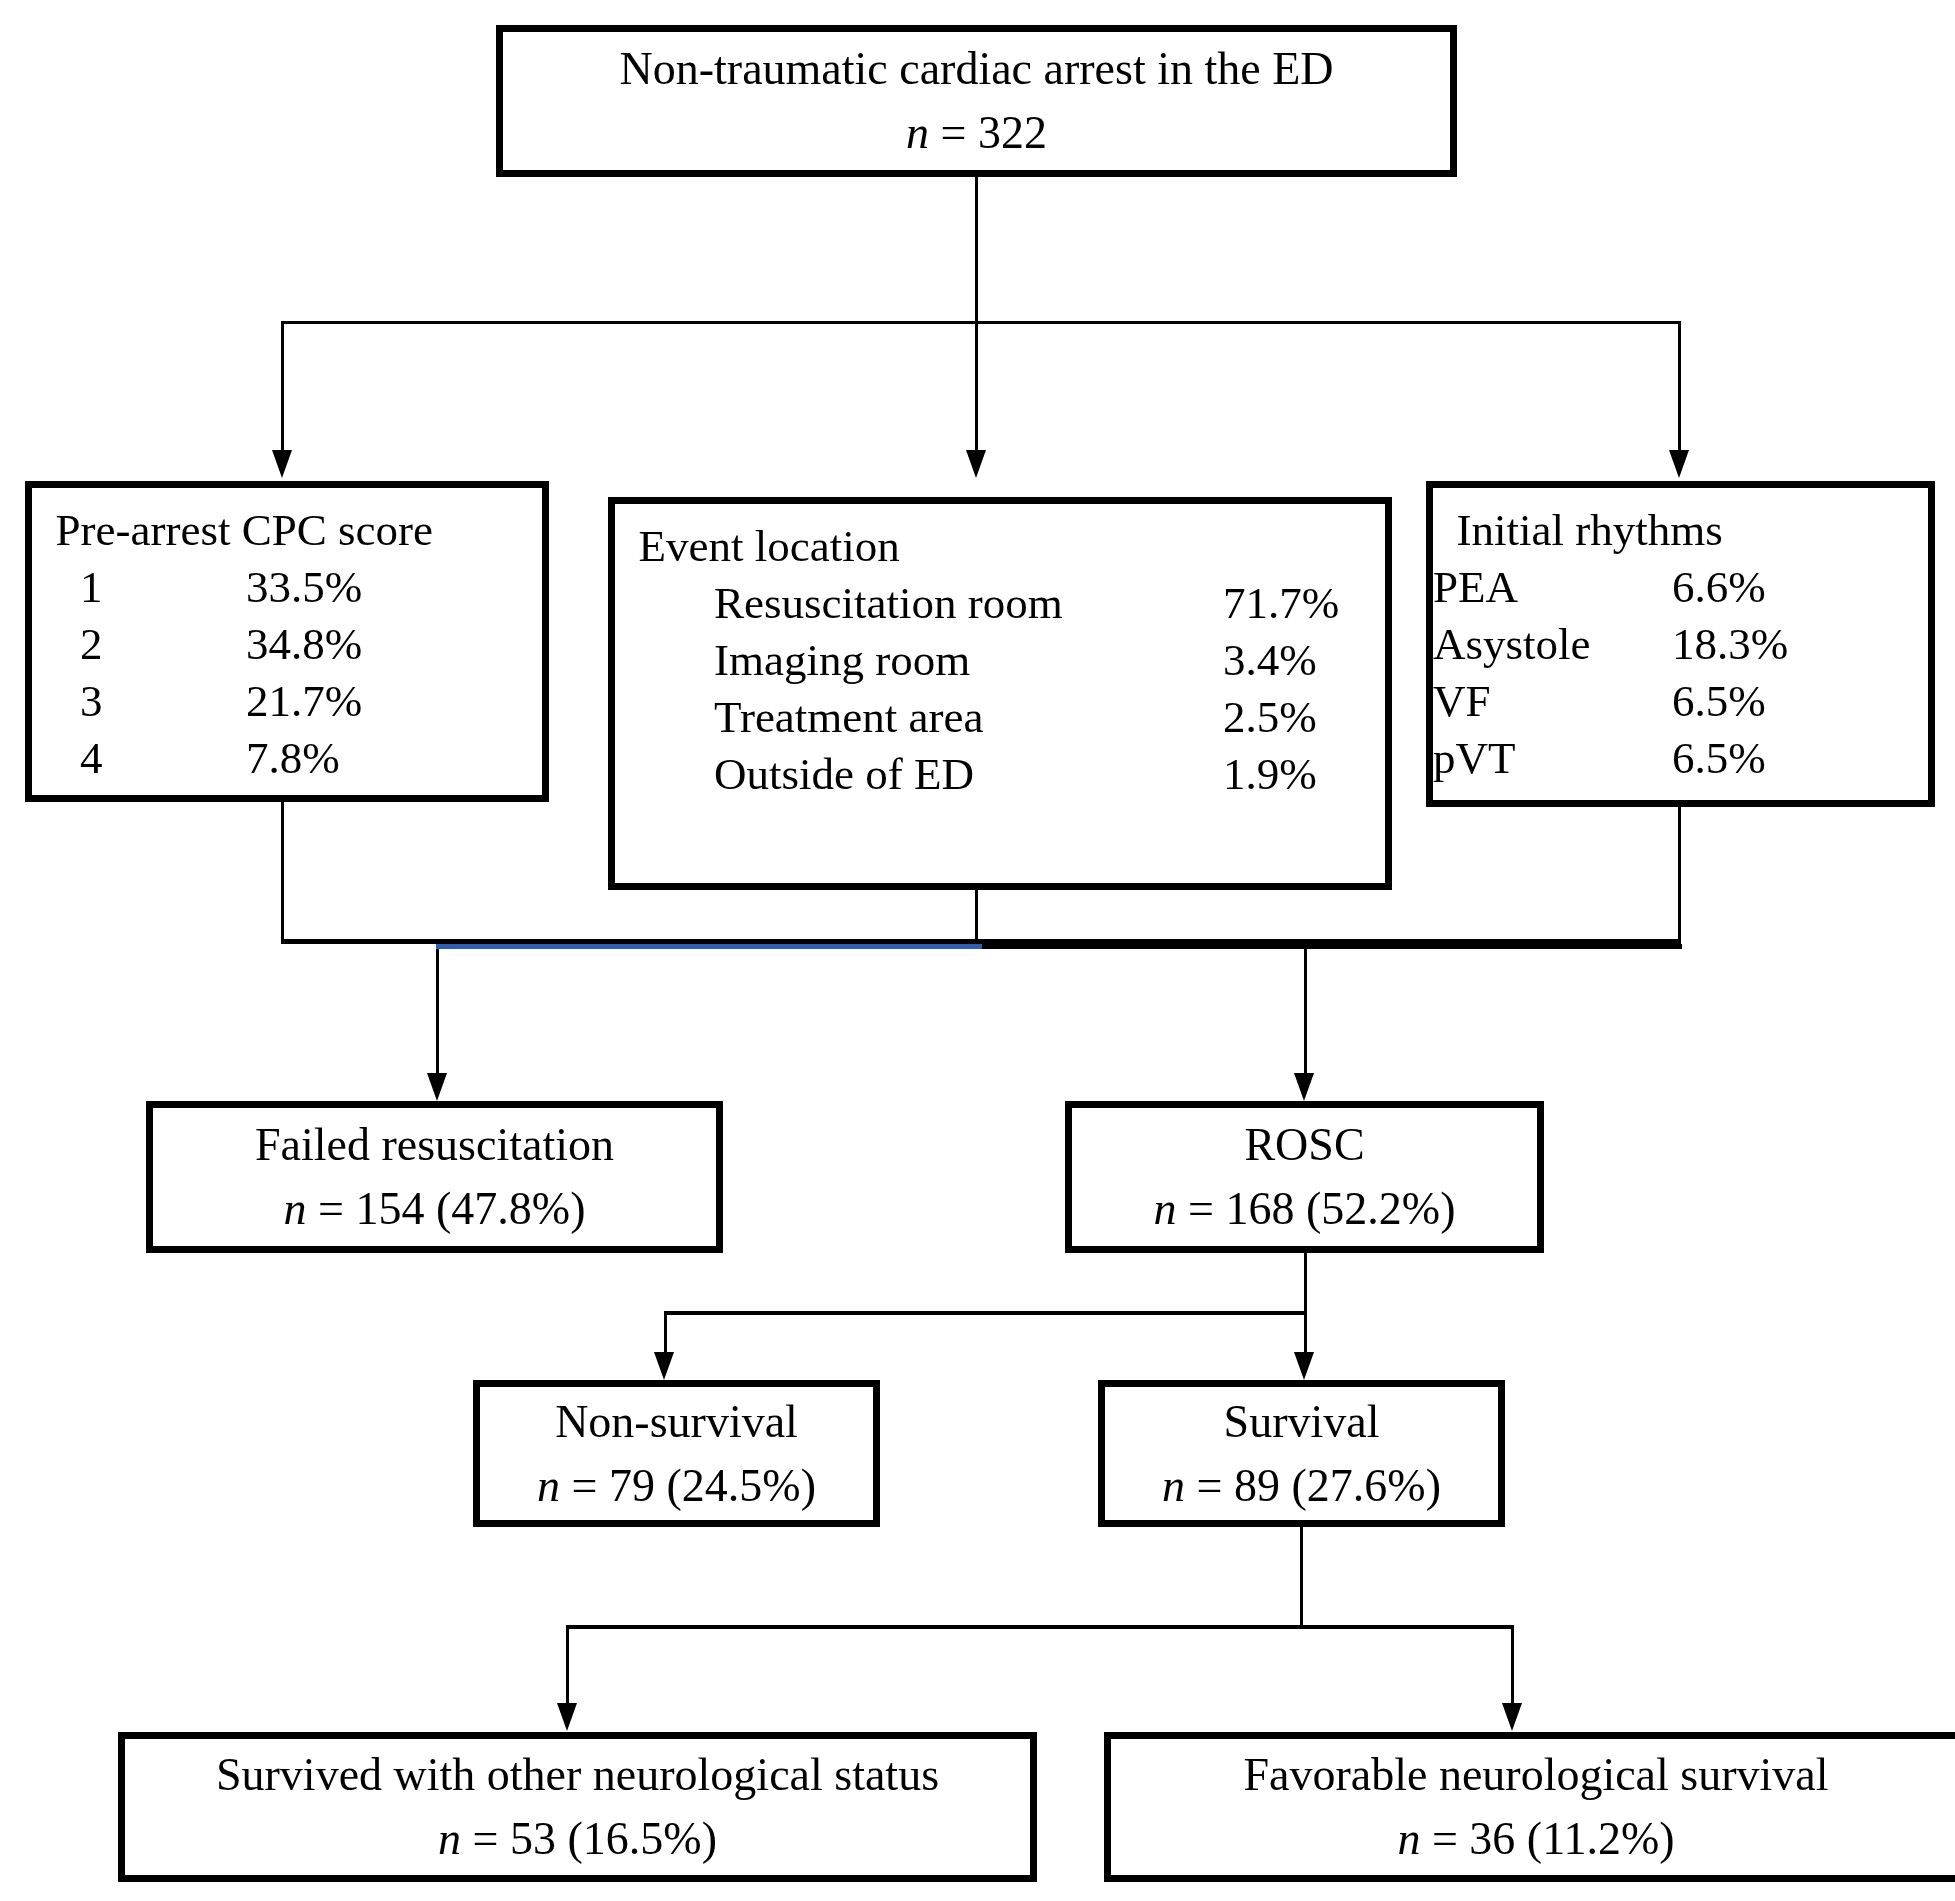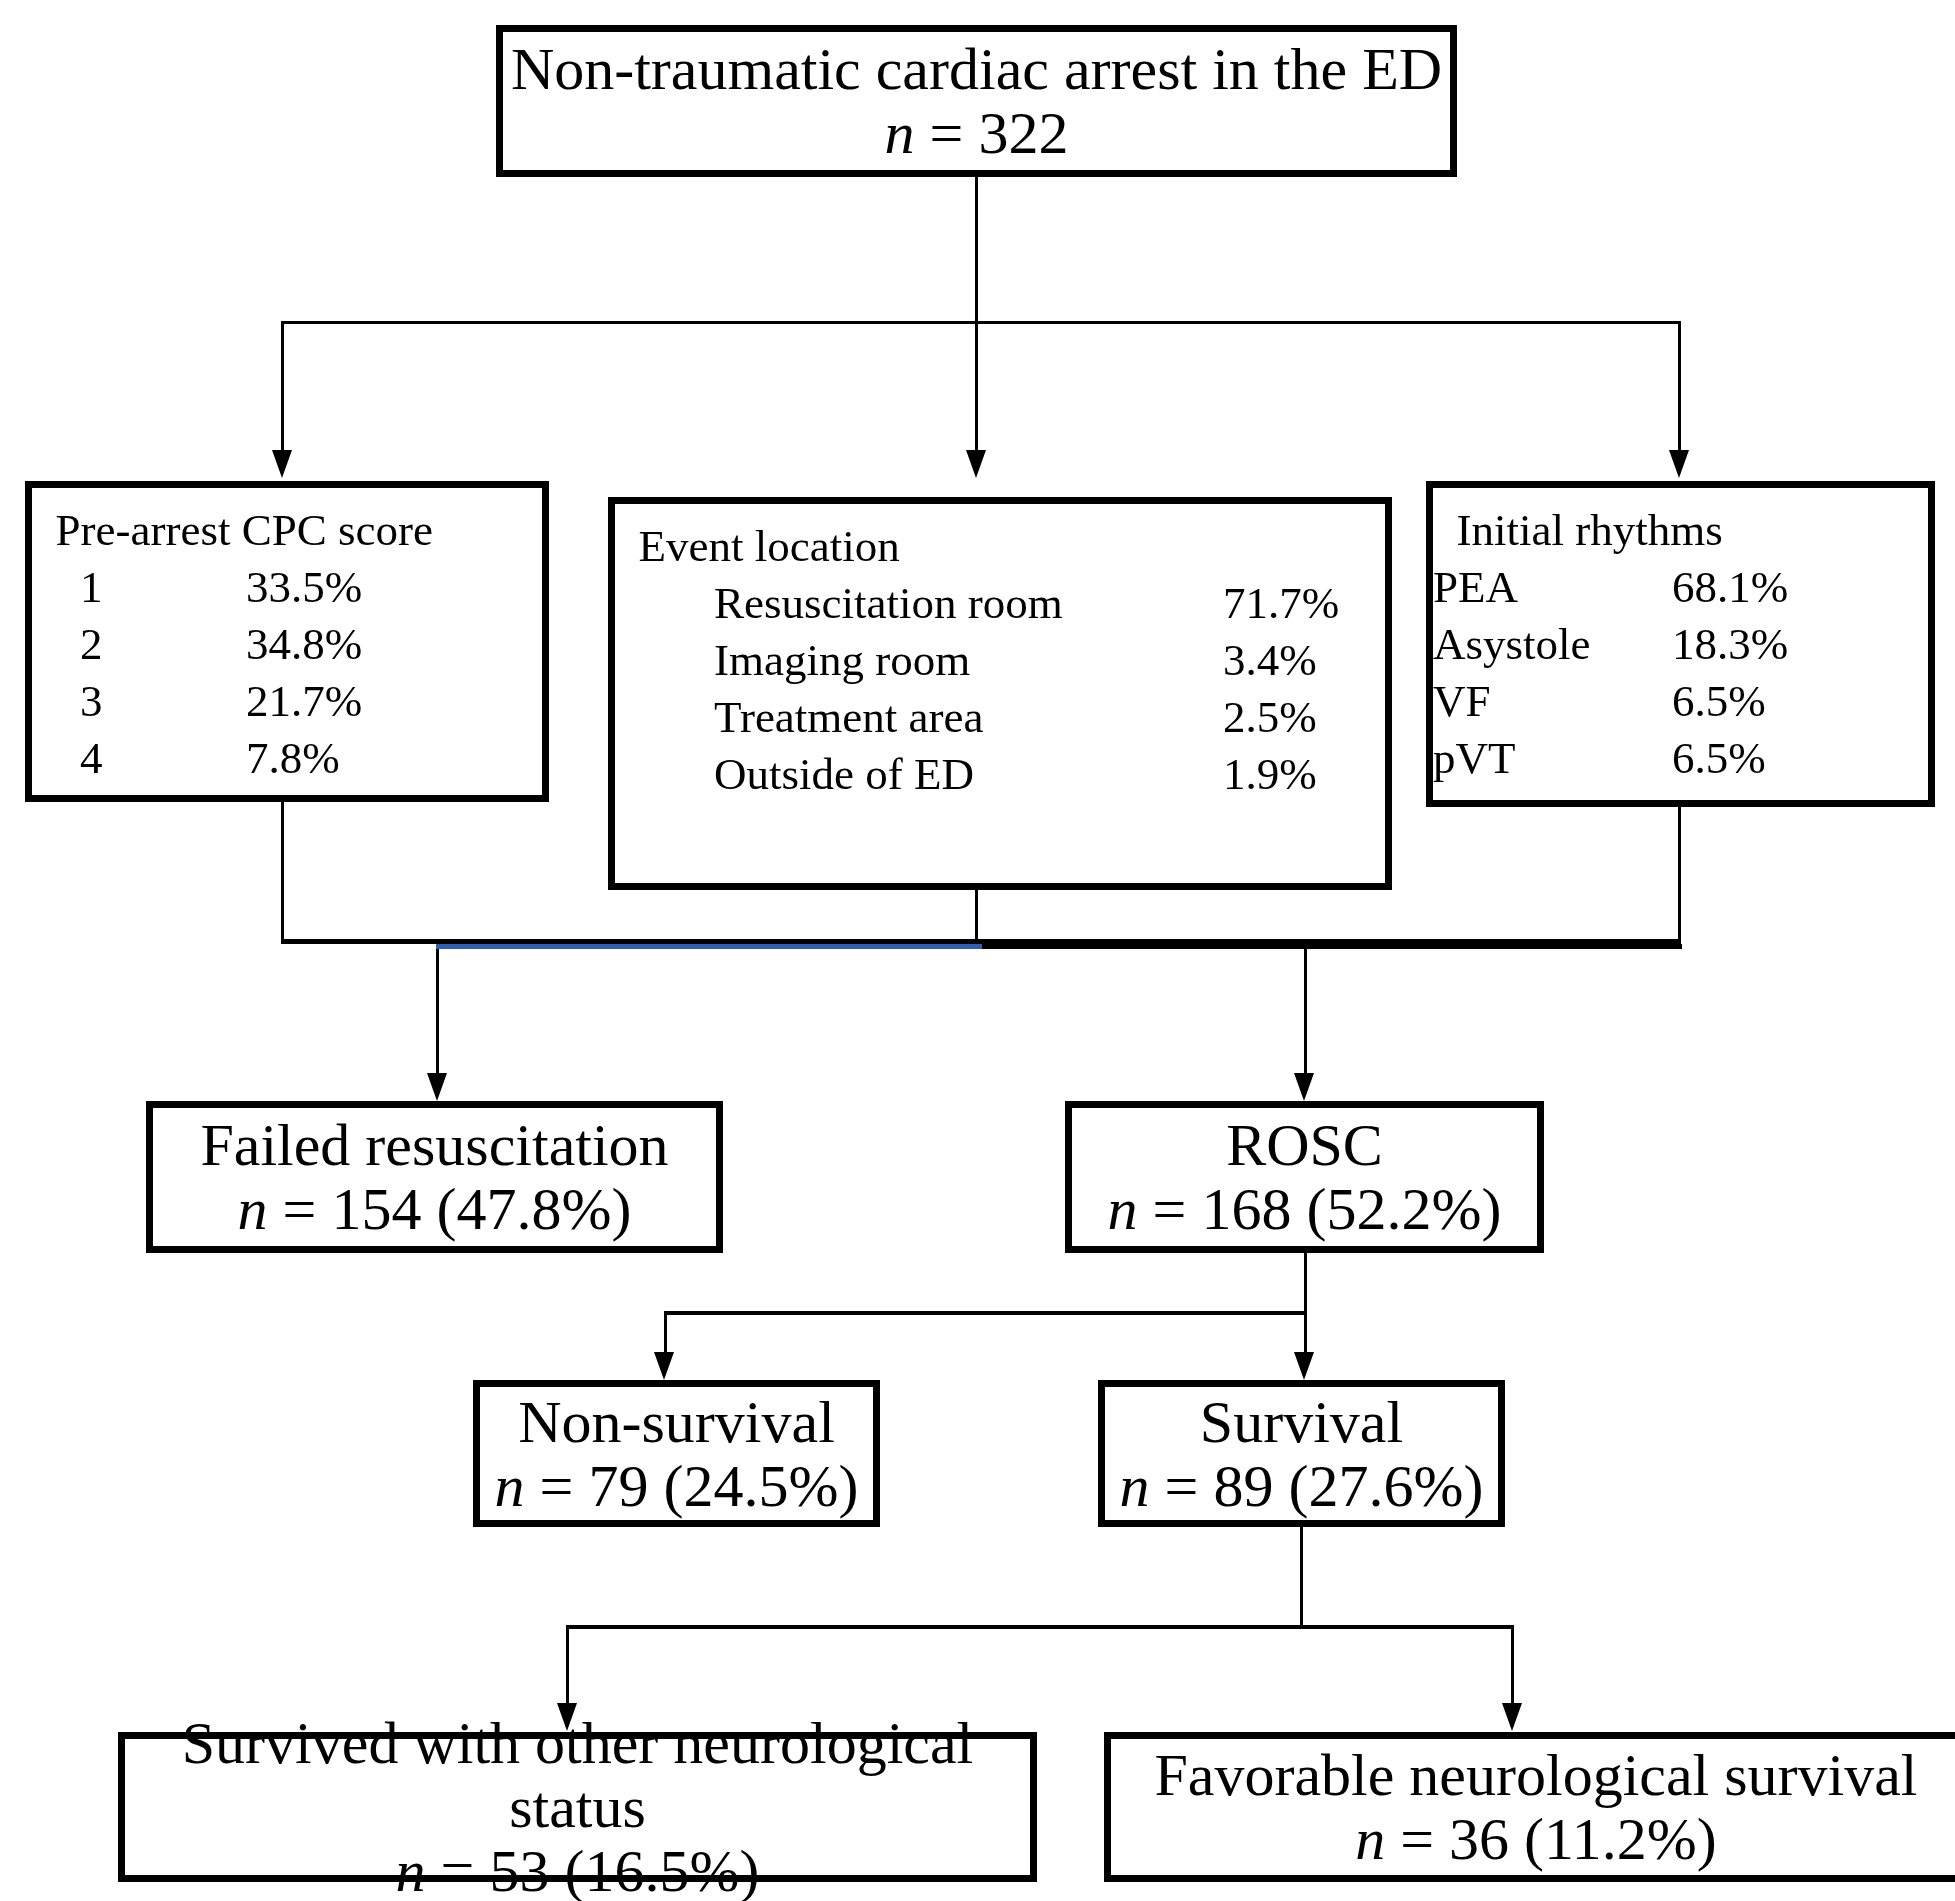--- a/index.html
+++ b/index.html
@@ -22,7 +22,7 @@
     display:flex; flex-direction:column;
     align-items:center; justify-content:center;
     text-align:center;
-    font-size:60px; line-height:64px;
+    font-size:46px; line-height:64px;
   }
   .node .it { font-style:italic; }
   

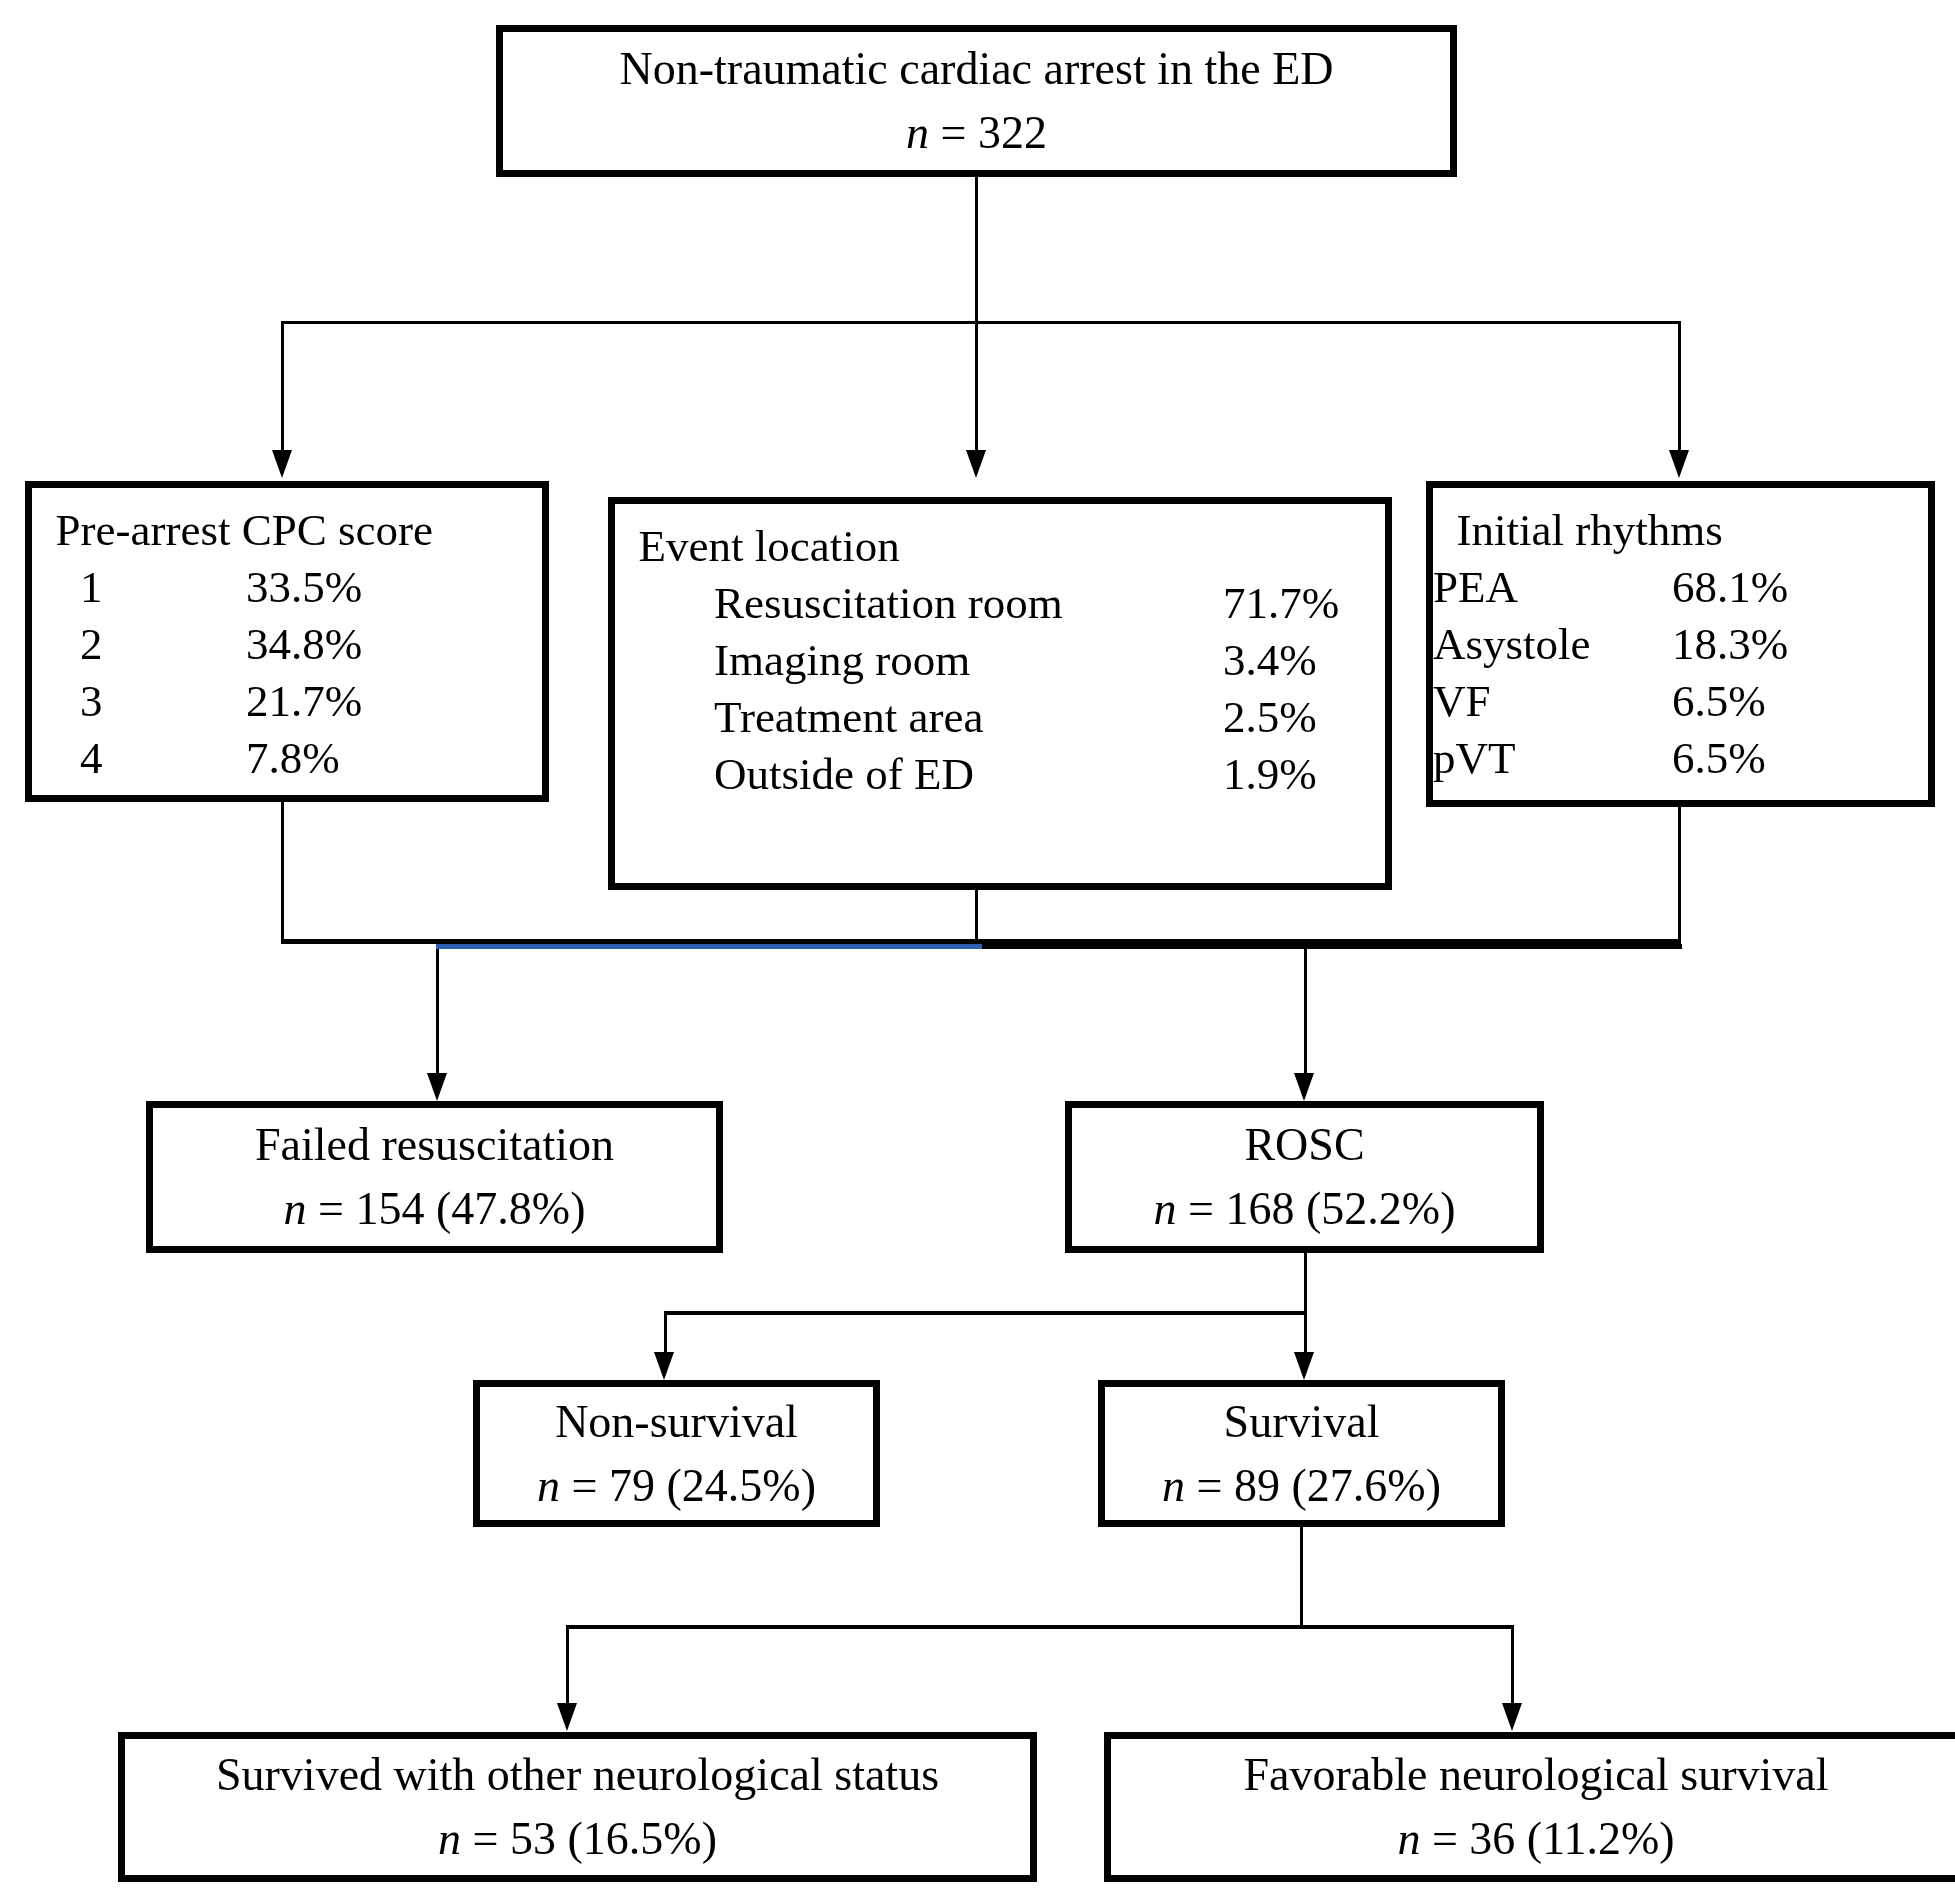--- a/index.html
+++ b/index.html
@@ -134,7 +134,7 @@
     <div class="hd">Initial rhythms</div>
     <div class="row">
         <span>PEA</span>
-        <span>68.1%</span>
+        <span>6.6%</span>
       </div>
     <div class="row">
         <span>Asystole</span>

